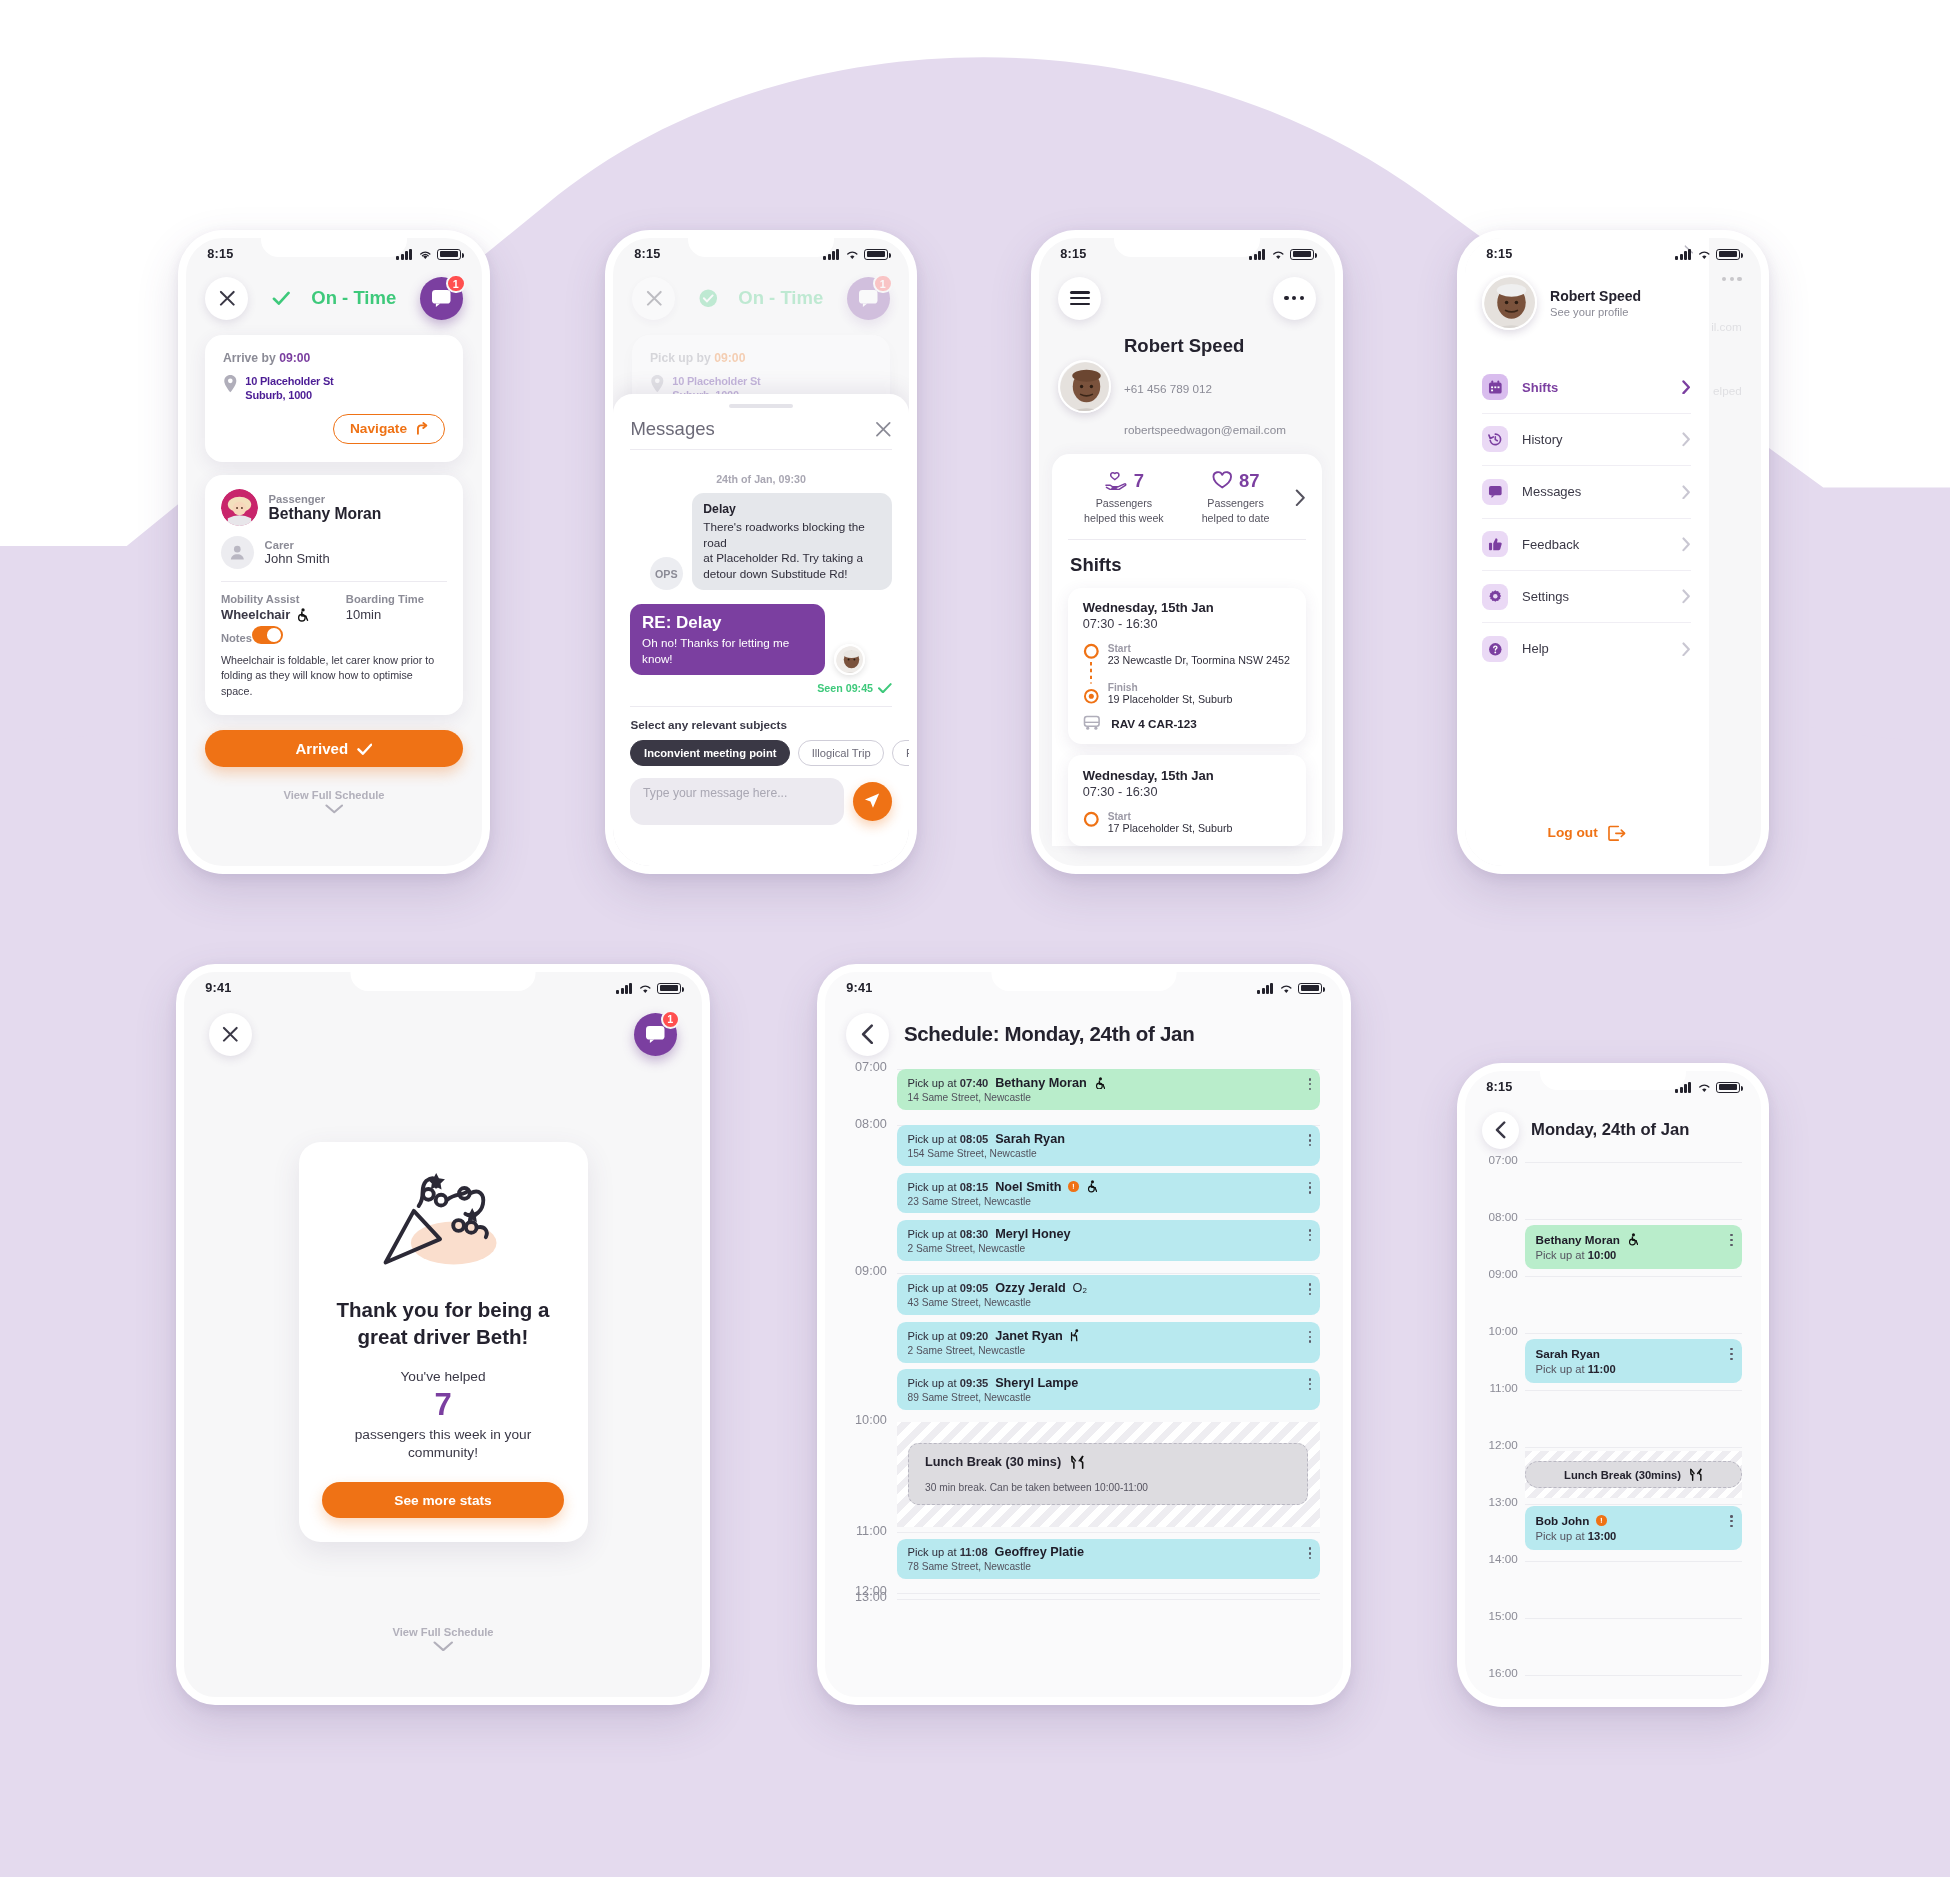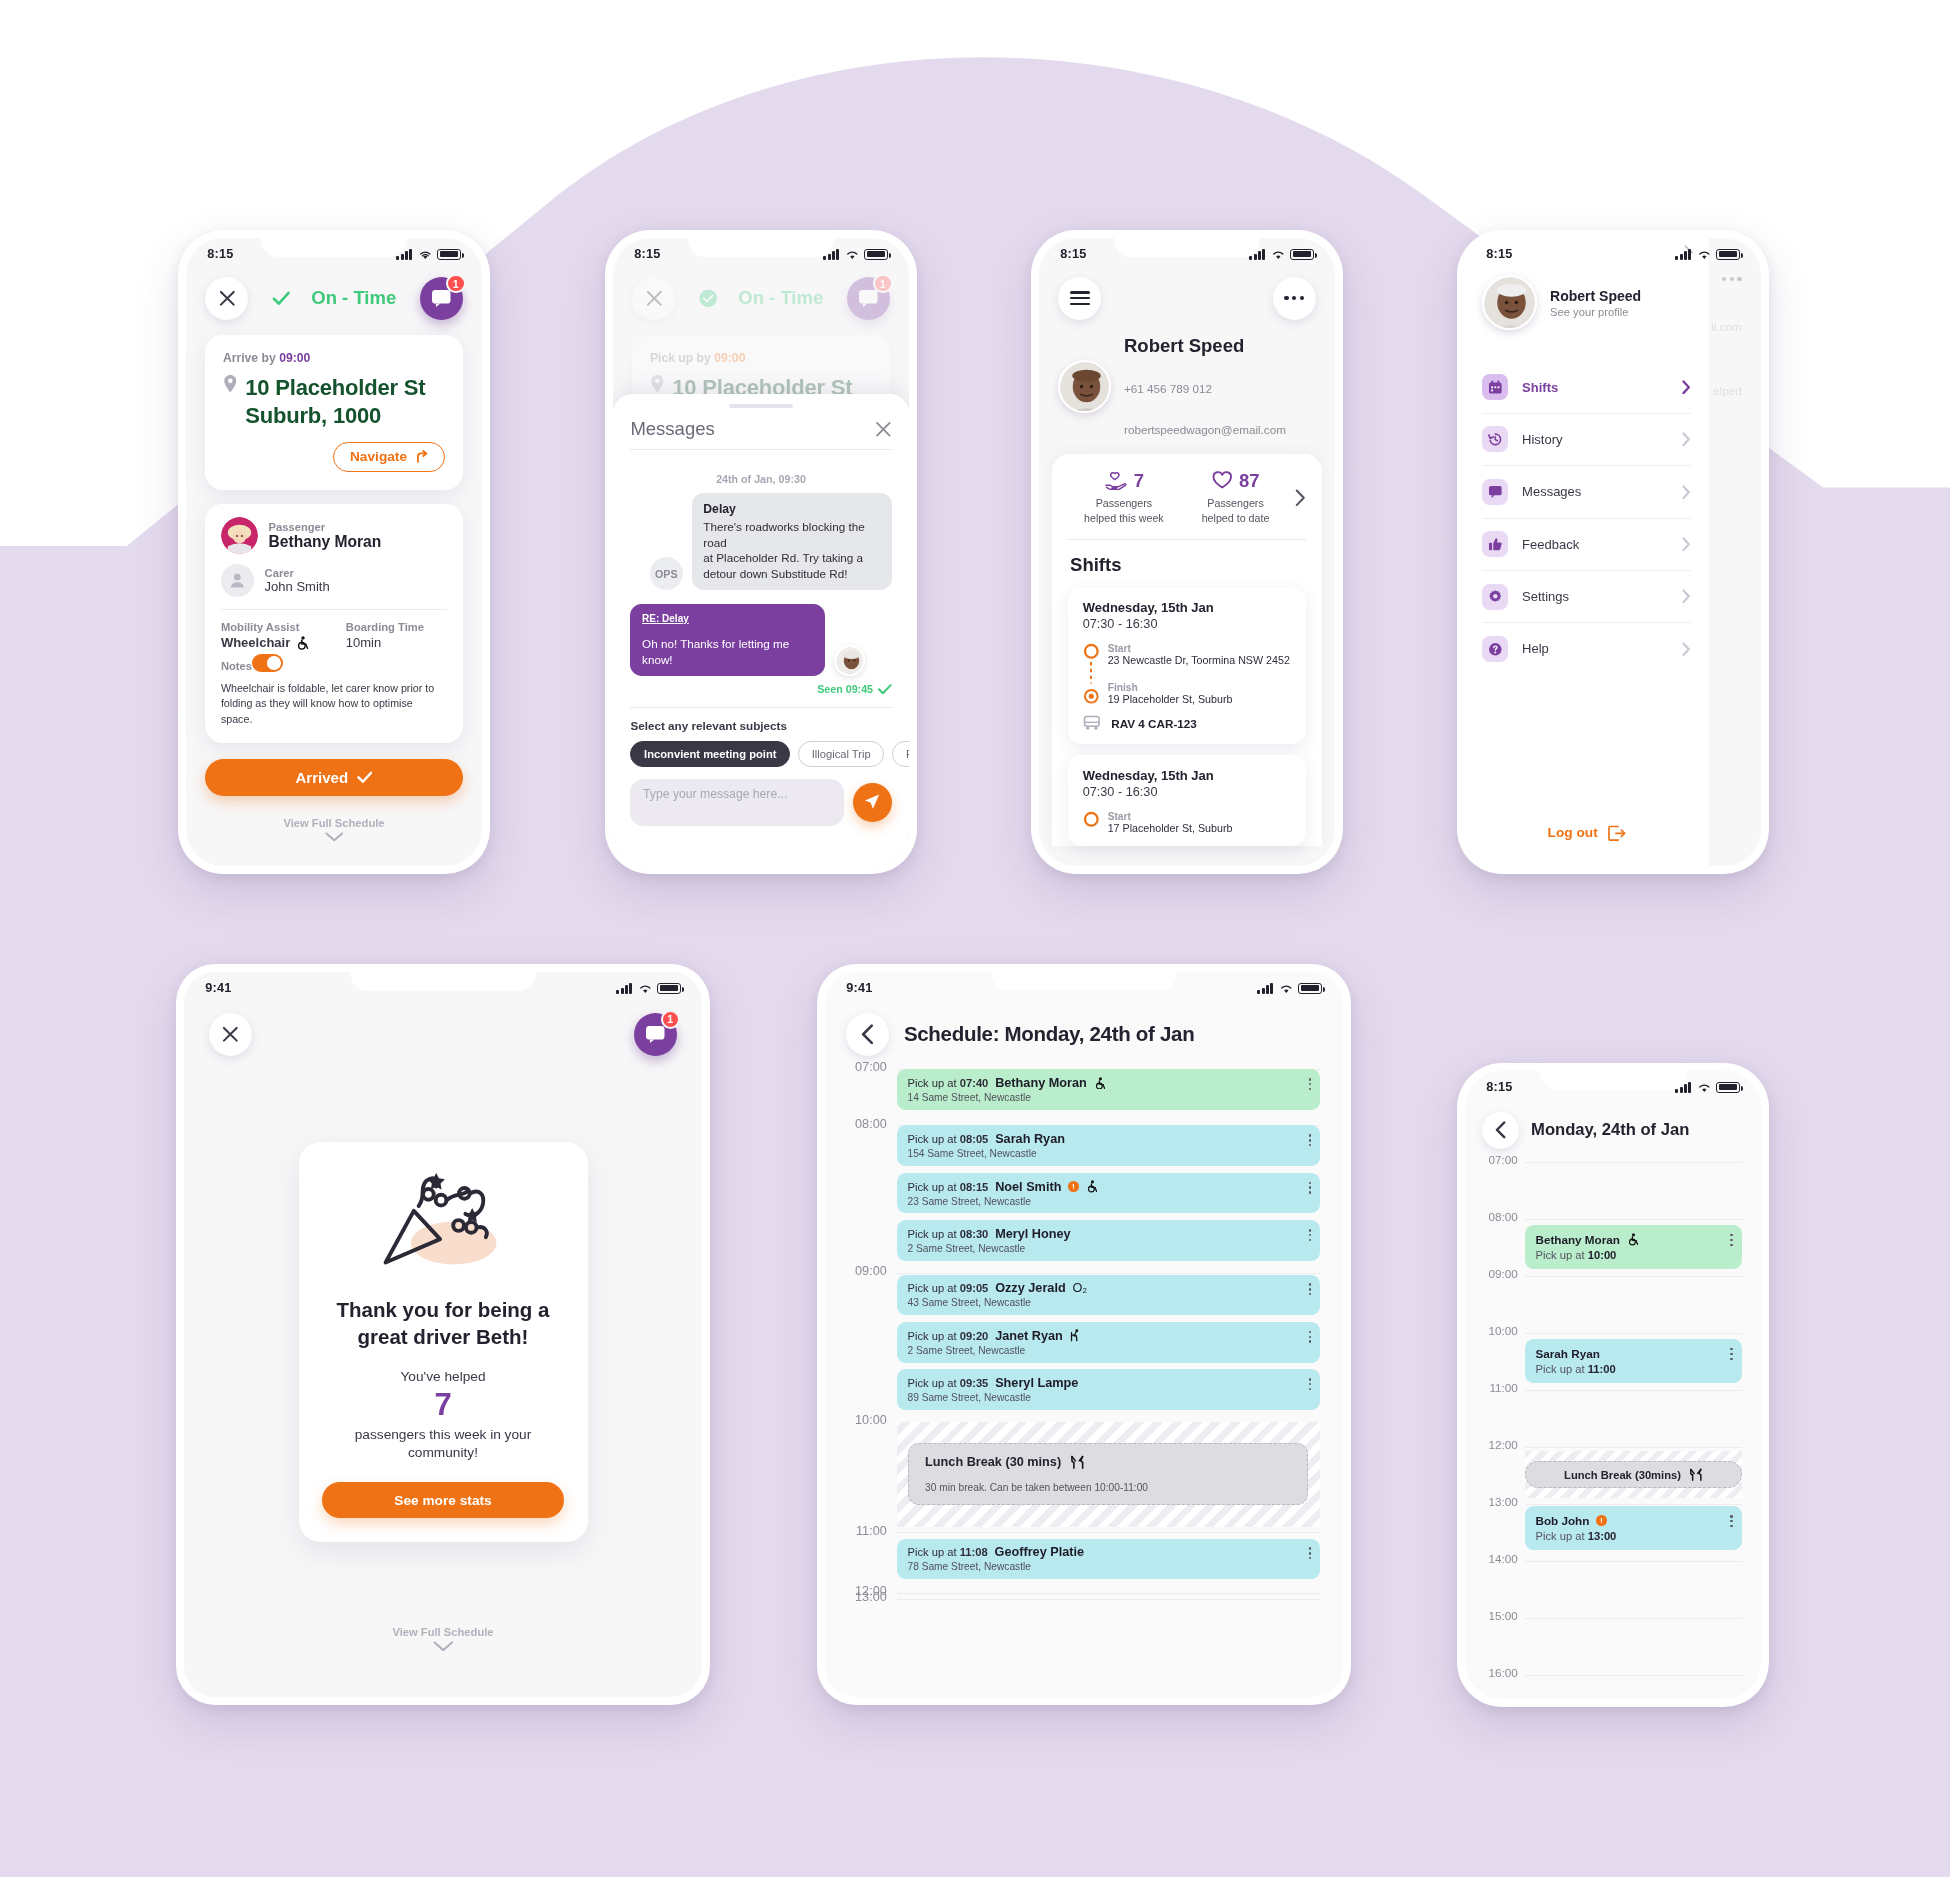--- a/index.html
+++ b/index.html
@@ -89,7 +89,7 @@
   .lbl-small{ font-size:12.2px; color:#8b8b96; font-weight:600;}
   .lbl-small b{ color:#7b3fa0; }
   .addr-row{ display:flex; gap:7.8px; margin-top:8.8px; align-items:flex-start;}
-  .addr-txt{ font-size:22px;font-weight:800;color:#14532d;line-height:1.28; letter-spacing:-0.2px;}
+  .addr-txt{ font-size:11px;font-weight:800;color:#4c1d95;line-height:1.28; letter-spacing:-0.2px;}
   .nav-btn{
     margin-left:auto; margin-top:11.7px; display:inline-flex; align-items:center;gap:7.8px;
     border:1.6px solid #ef7215;color:#ef7215;border-radius:21.5px;padding:6.8px 15.6px;

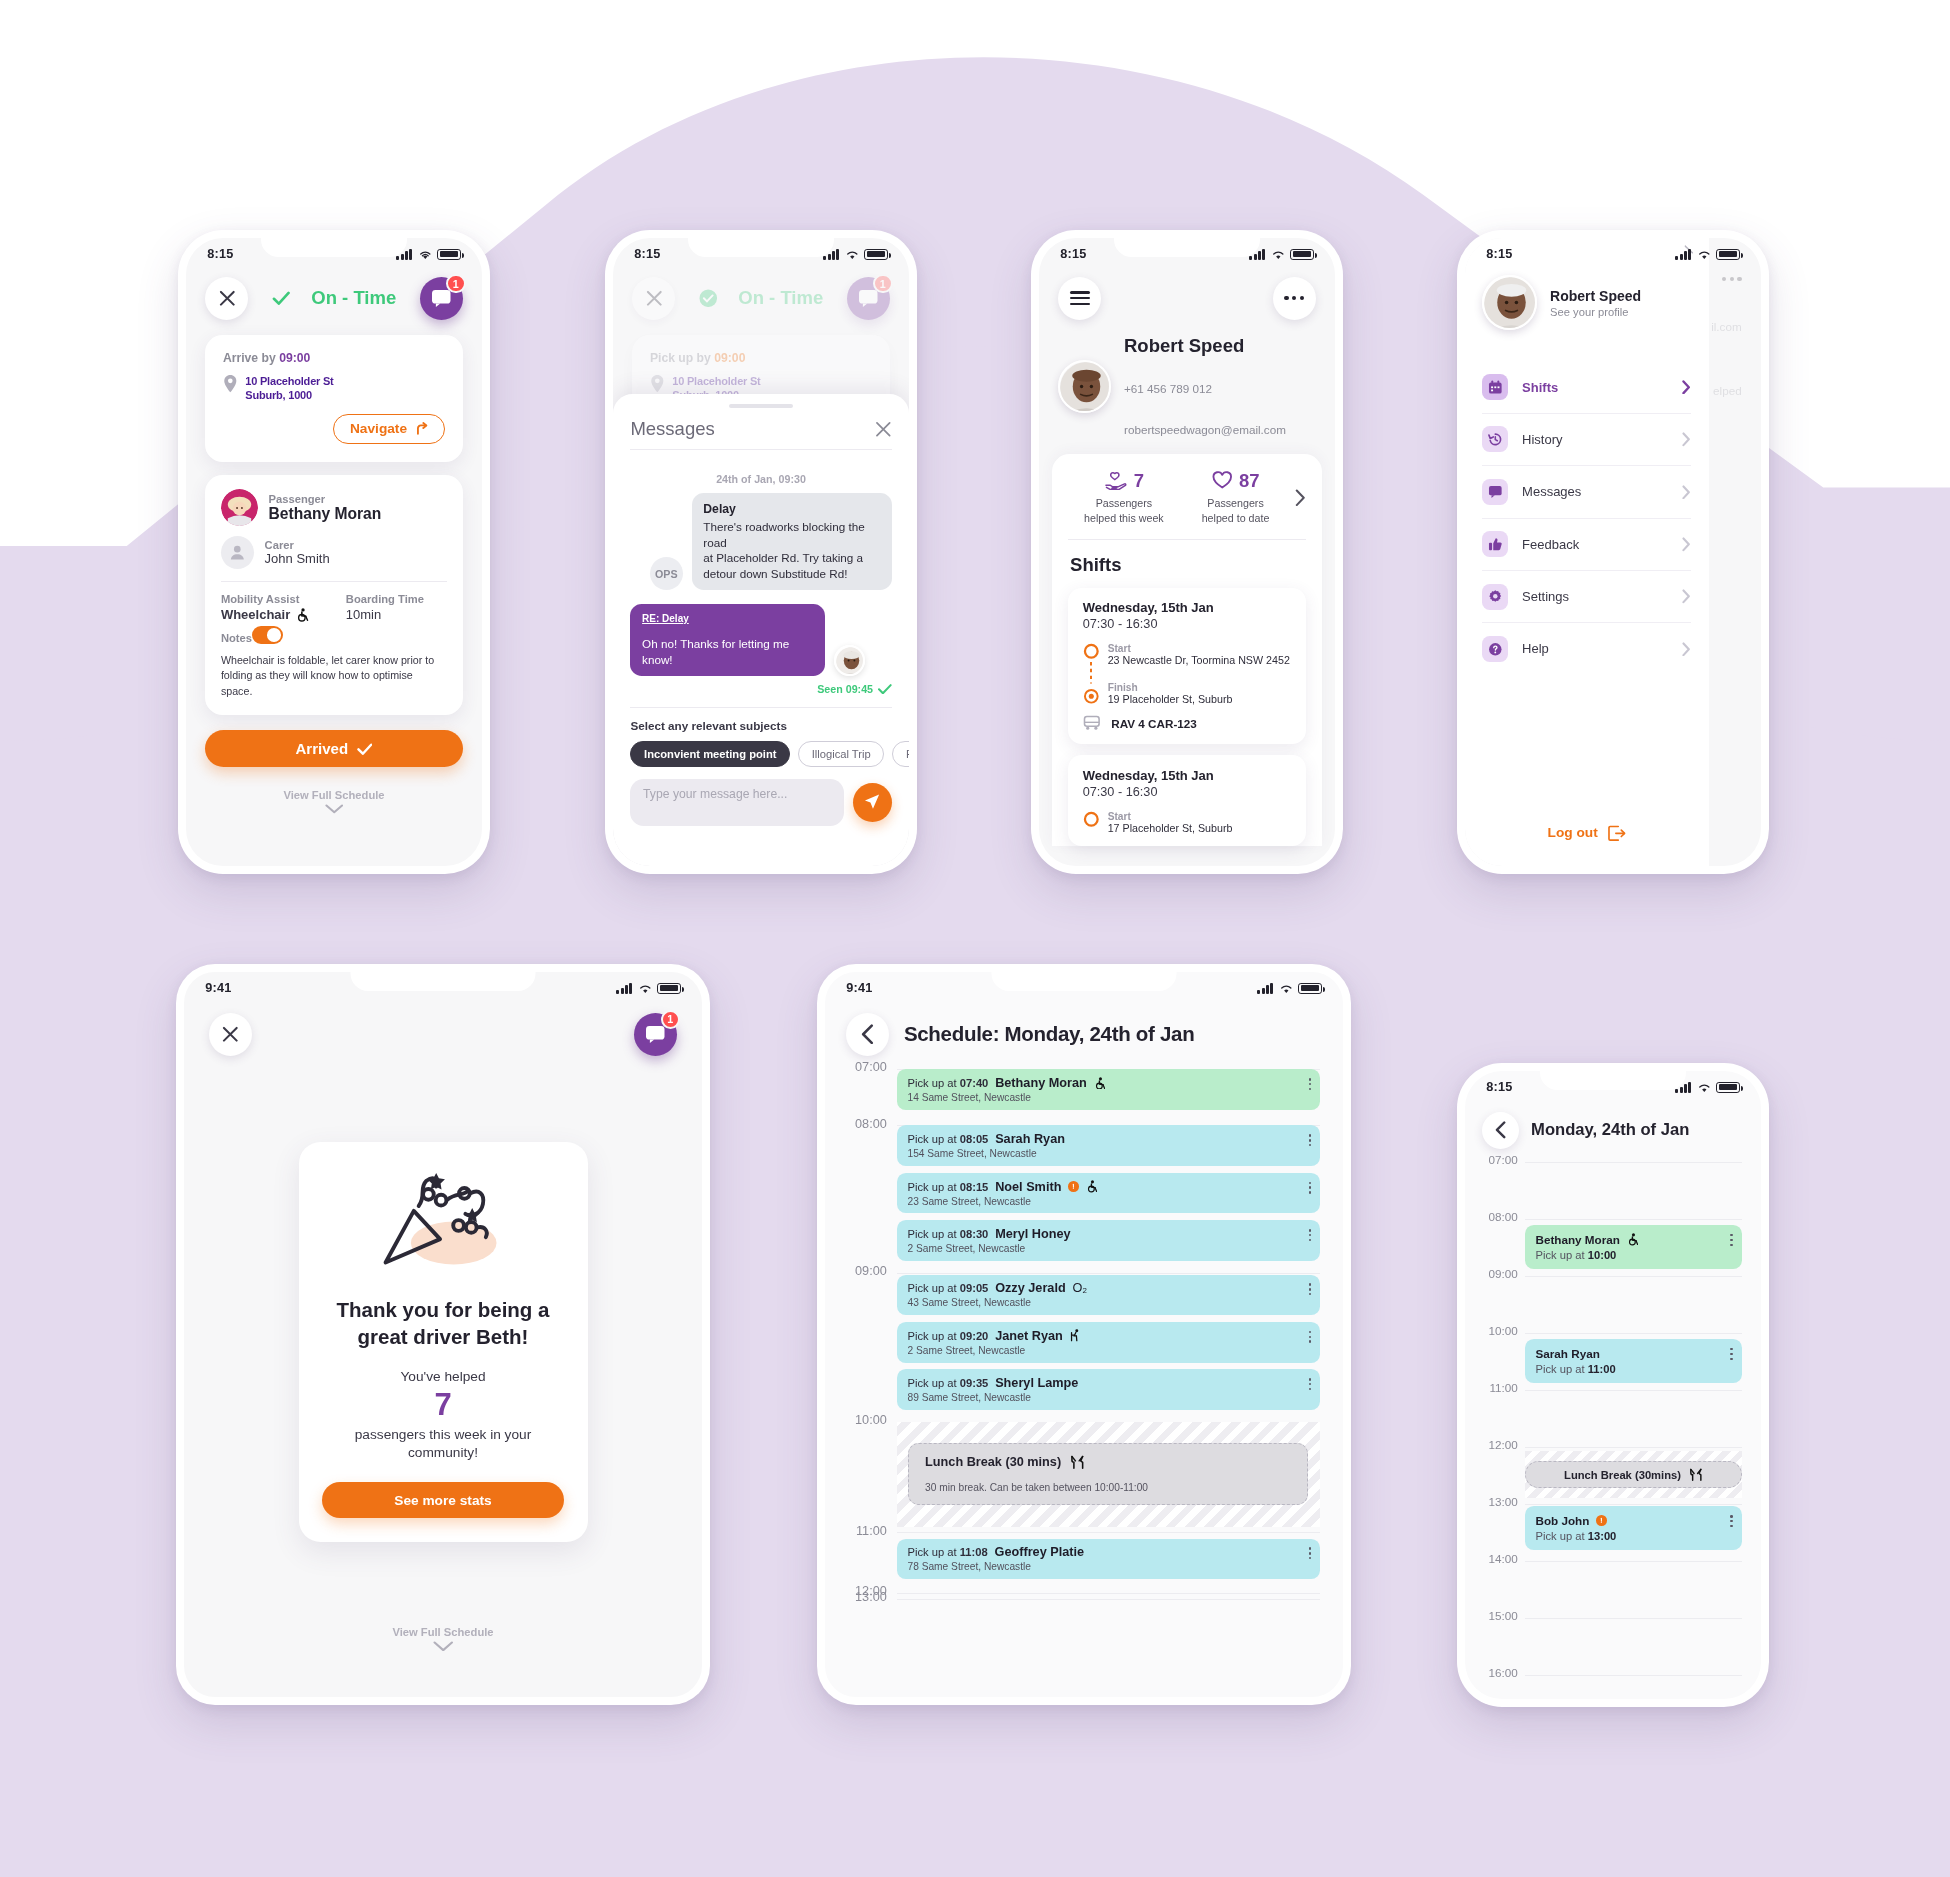--- a/index.html
+++ b/index.html
@@ -135,7 +135,7 @@
   .b-in .t{font-size:12.2px;font-weight:800;color:#24222e;margin-bottom:2.9px;}
   .b-in .m{font-size:11.7px;color:#2f2d3a;line-height:1.34;}
   .b-out{background:#7b3fa0;border-radius:11.7px;padding:8.8px 11.7px;max-width:195px;color:#fff;}
-  .b-out .t{font-size:10px;font-weight:800;margin-bottom:12px;text-decoration:underline;}
+  .b-out .t{font-size:17px;font-weight:800;margin-bottom:2px;}
   .b-out .m{font-size:11.7px;line-height:1.34;}
   .seen{font-size:10.7px;color:#3ec97b;font-weight:600;text-align:right;margin-top:6.8px;display:flex;gap:4.9px;justify-content:flex-end;align-items:center;}
   .subj-lbl{font-size:11.7px;font-weight:700;color:#3a3846;margin:11.7px 0 8.8px;}

